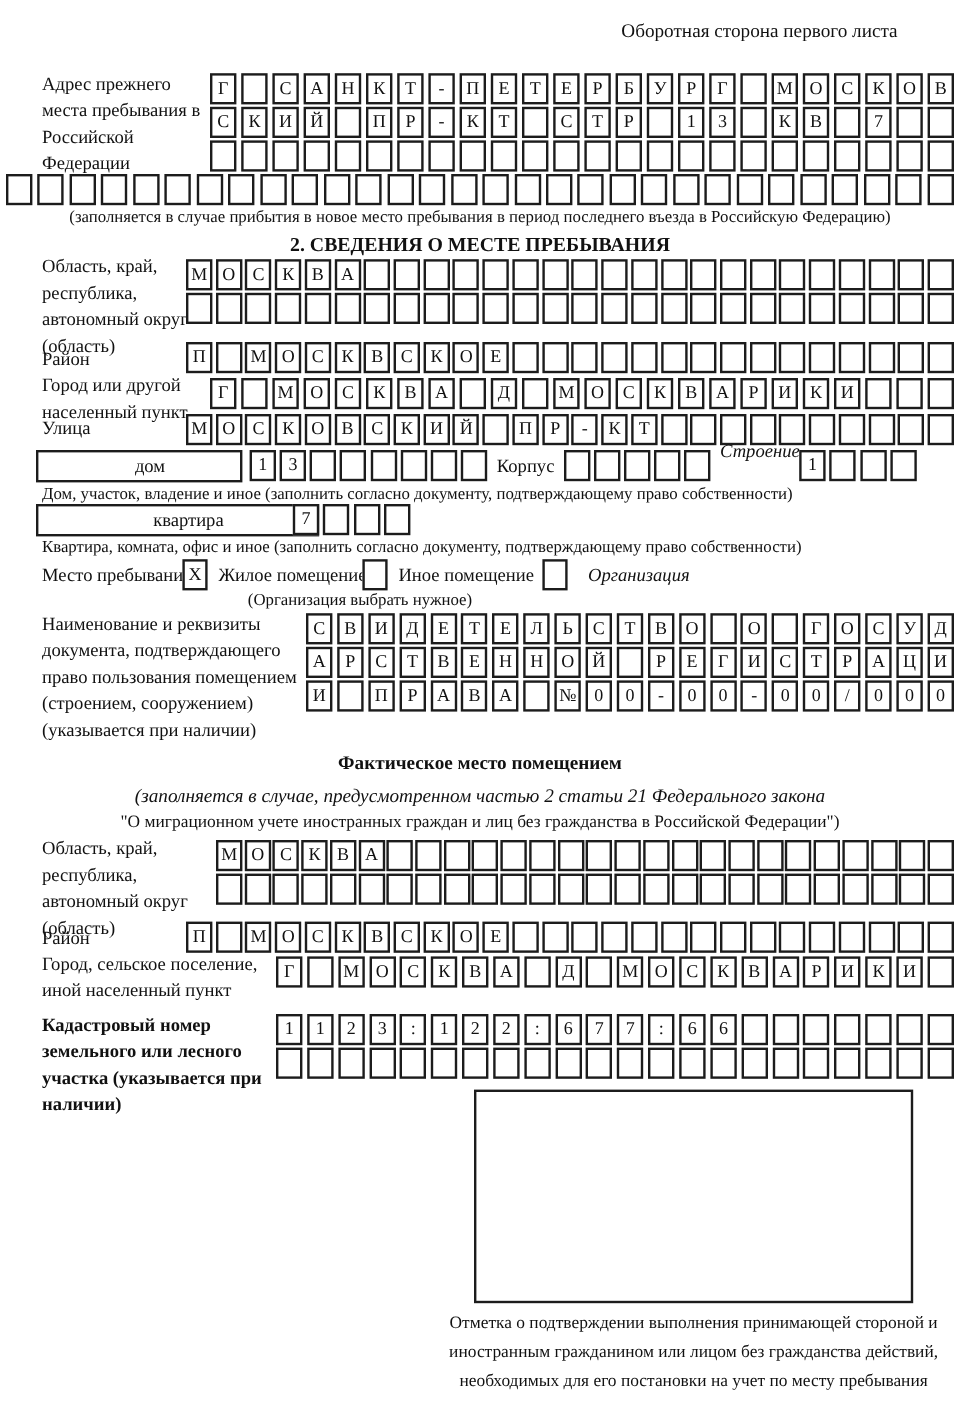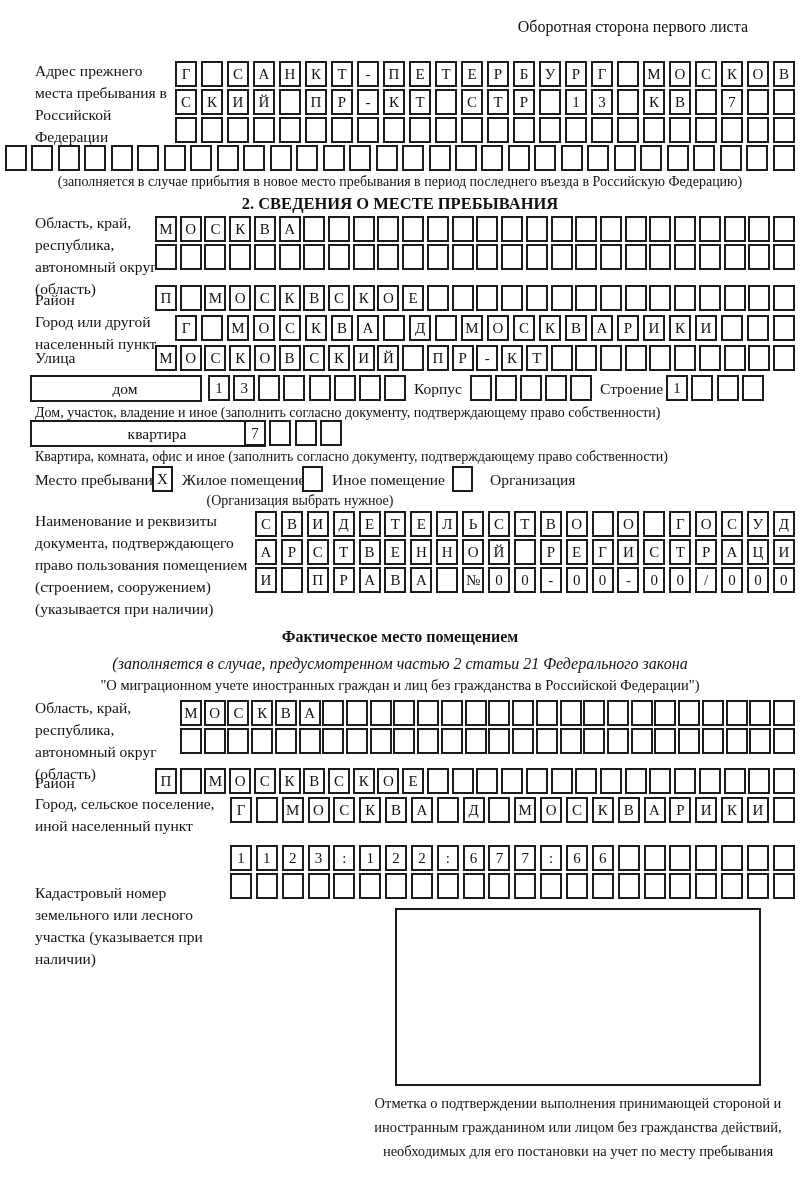--- a/index.html
+++ b/index.html
@@ -318,7 +318,7 @@
     <span class="cell"></span>
     <span class="cell"></span>
   </div>
-<div class="abs lbl" style="left:600px; top:378px;">Строение</div>
+<div class="abs lbl" style="left:600px; top:366px;font-style:italic;">Строение</div>
 <div class="abs cells" style="left:666px; top:375px; width:98px;">
     <span class="cell">1</span>
     <span class="cell"></span>

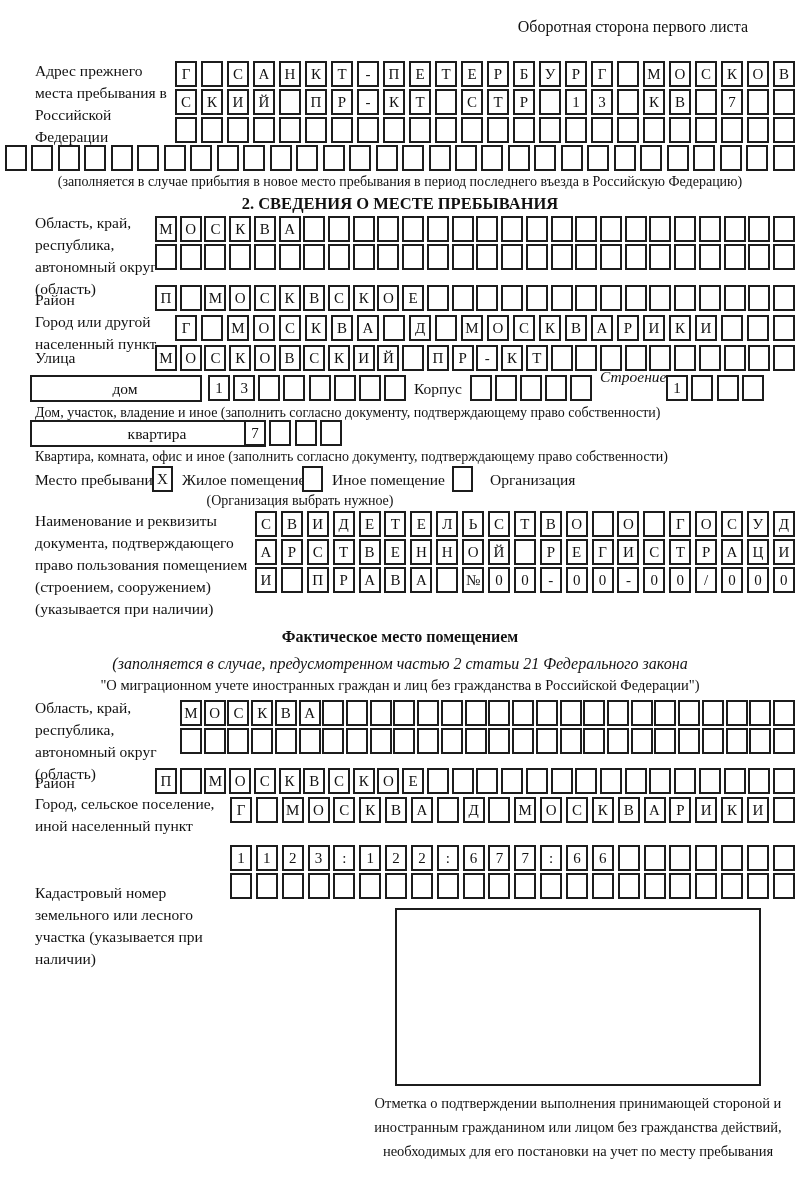--- a/index.html
+++ b/index.html
@@ -342,7 +342,7 @@
 <div class="abs chk" style="left:302px; top:466px;"></div>
 <div class="abs lbl" style="left:332px; top:469px;">Иное помещение</div>
 <div class="abs chk" style="left:452px; top:466px;"></div>
-<div class="abs lbl" style="left:490px; top:469px;">Организация</div>
+<div class="abs lbl" style="left:490px; top:469px;font-style:italic;">Организация</div>
 <div class="abs note center" style="left:170px; top:492px; width:260px;">(Организация выбрать нужное)</div>
 
 <div class="abs lbl" style="left:35px; top:510px; width:228px;">Наименование и реквизиты документа, подтверждающего право пользования помещением (строением, сооружением) (указывается при наличии)</div>

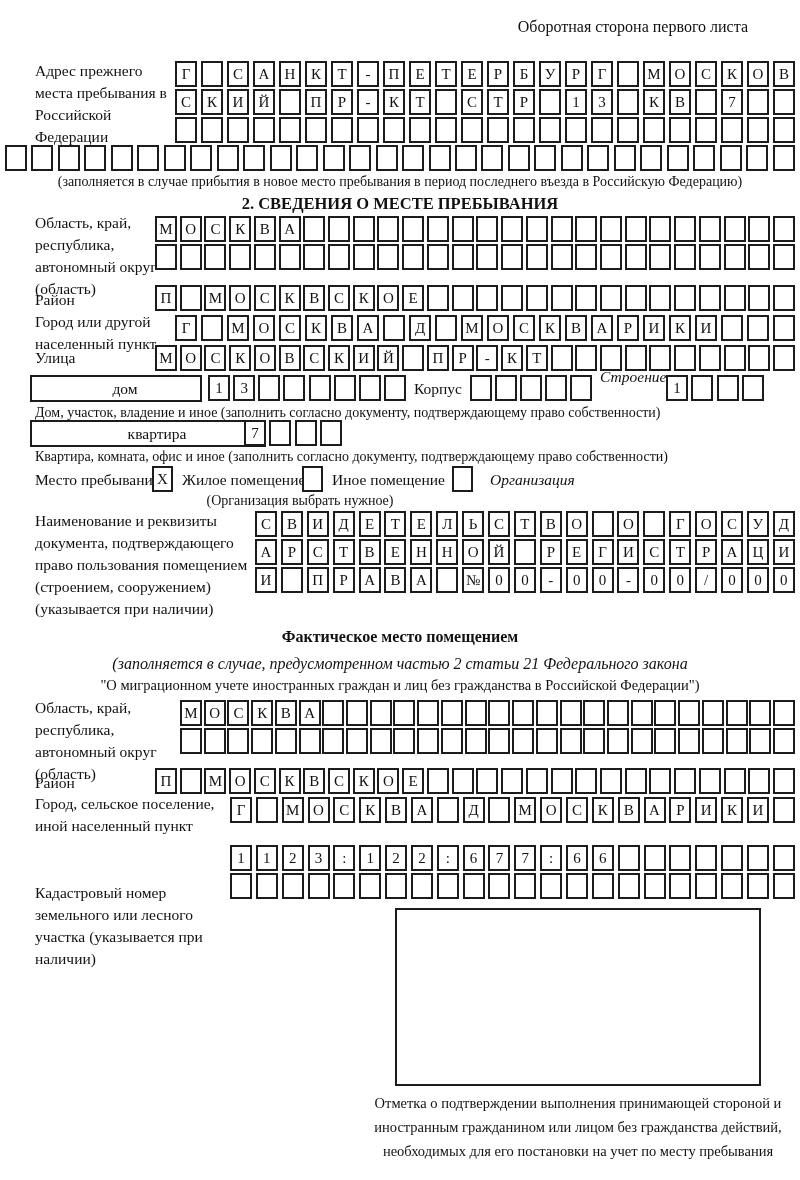--- a/index.html
+++ b/index.html
@@ -534,7 +534,7 @@
     <span class="cell"></span>
   </div>
 
-<div class="abs lbl" style="left:35px; top:882px; width:190px;">Кадастровый номер земельного или лесного участка (указывается при наличии)</div>
+<div class="abs lbl" style="left:35px; top:844px; width:190px;font-weight:bold;">Кадастровый номер земельного или лесного участка (указывается при наличии)</div>
 <div class="abs cells" style="left:230px; top:845px; width:565px;">
     <span class="cell">1</span>
     <span class="cell">1</span>

